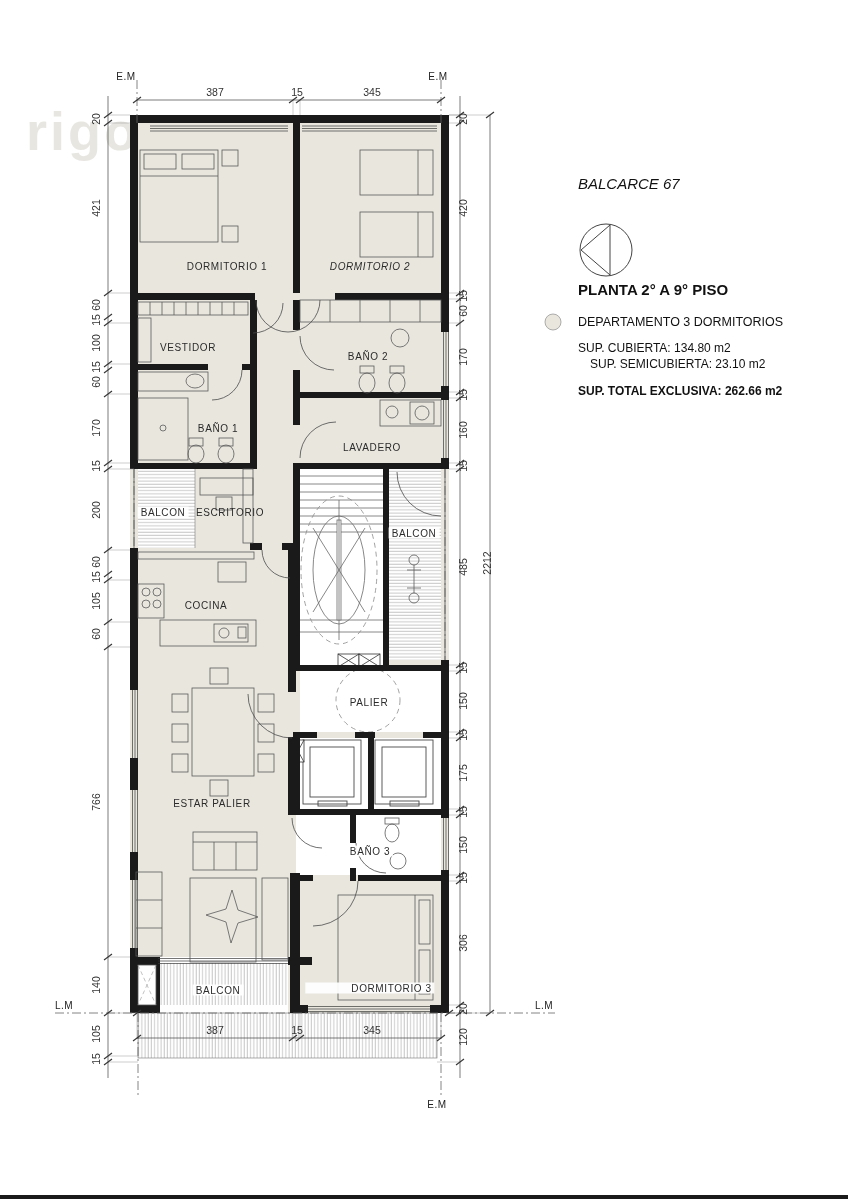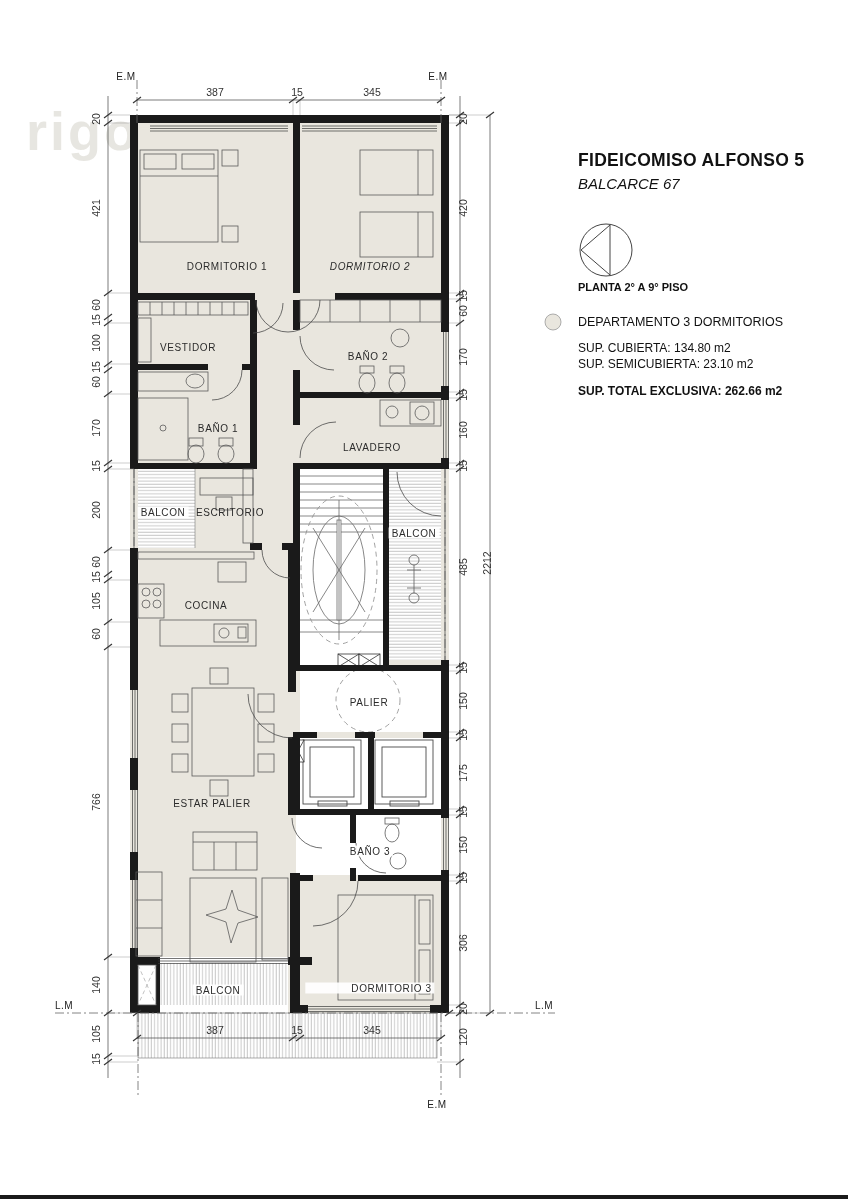--- a/index.html
+++ b/index.html
@@ -450,7 +450,6 @@
   <div class="lbl marker" style="left:64px;top:1005px;">L.M</div>
   <div class="lbl marker" style="left:544px;top:1005px;">L.M</div>
 
-  <div class="tb title" style="left:578px;top:150px;">FIDEICOMISO ALFONSO 5</div>
   <div class="tb sub" style="left:578px;top:175px;">BALCARCE 67</div>
   <div class="tb planta" style="left:578px;top:281px;">PLANTA 2° A 9° PISO</div>
   <div class="tb depto" style="left:578px;top:315px;">DEPARTAMENTO 3 DORMITORIOS</div>

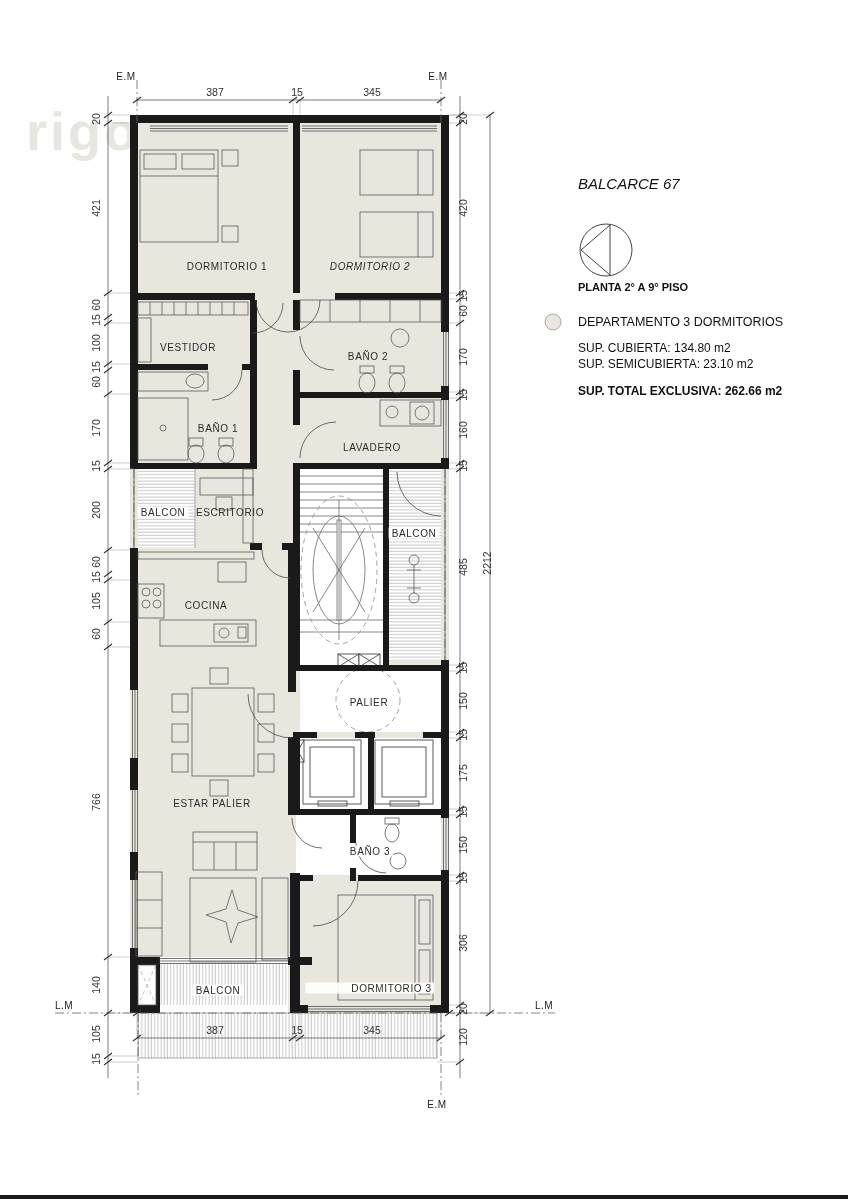--- a/index.html
+++ b/index.html
@@ -15,7 +15,7 @@
   .tb{position:absolute;color:#111;}
   .tb.title{font-size:17.5px;font-weight:bold;letter-spacing:.3px;}
   .tb.sub{font-size:15px;font-style:italic;}
-  .tb.planta{font-size:11px;font-weight:bold;}
+  .tb.planta{font-size:15px;font-weight:bold;}
   .tb.depto{font-size:12.5px;}
   .tb.sup{font-size:12px;}
   .tb.suptotal{font-size:12px;font-weight:bold;}

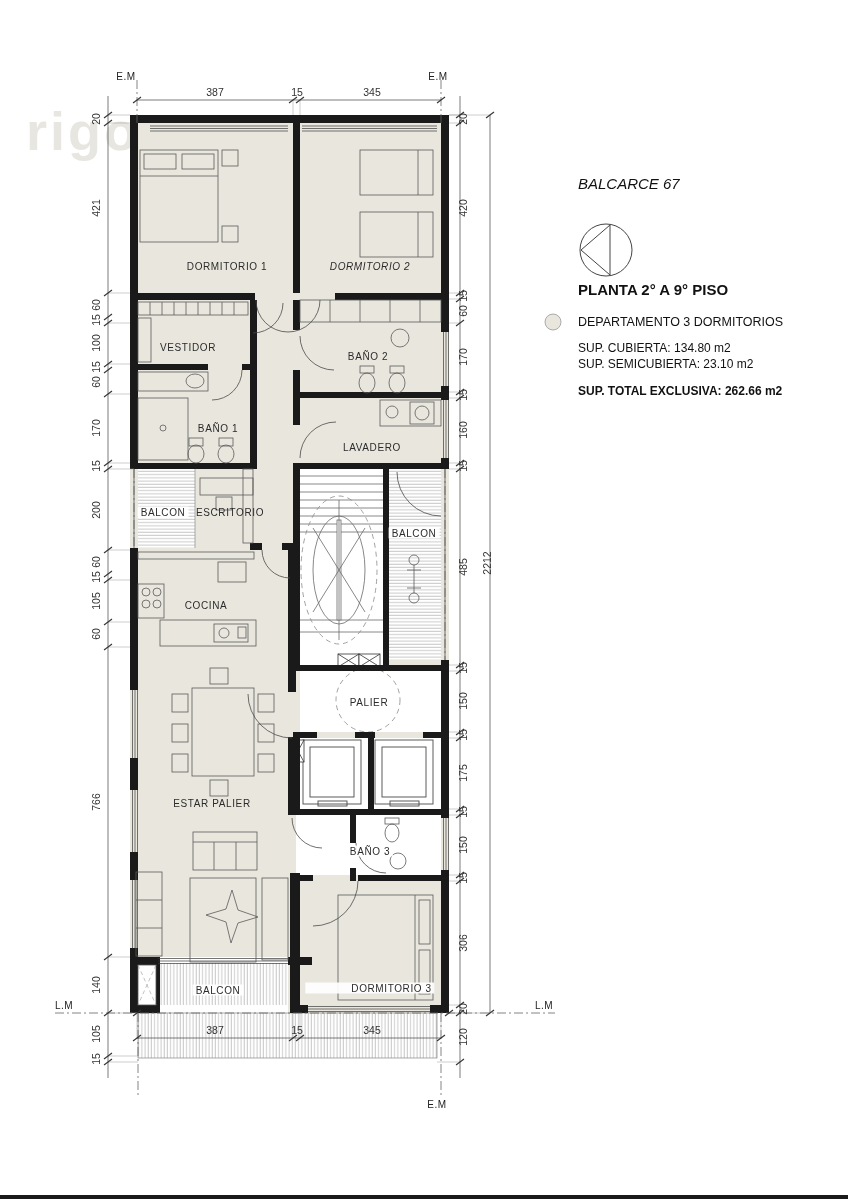--- a/index.html
+++ b/index.html
@@ -454,7 +454,7 @@
   <div class="tb planta" style="left:578px;top:281px;">PLANTA 2° A 9° PISO</div>
   <div class="tb depto" style="left:578px;top:315px;">DEPARTAMENTO 3 DORMITORIOS</div>
   <div class="tb sup" style="left:578px;top:341px;">SUP. CUBIERTA: 134.80 m2</div>
-  <div class="tb sup" style="left:578px;top:357px;">SUP. SEMICUBIERTA:  23.10 m2</div>
+  <div class="tb sup" style="left:590px;top:357px;">SUP. SEMICUBIERTA:  23.10 m2</div>
   <div class="tb suptotal" style="left:578px;top:384px;">SUP. TOTAL EXCLUSIVA: 262.66 m2</div>
 
   <div class="botbar"></div>

